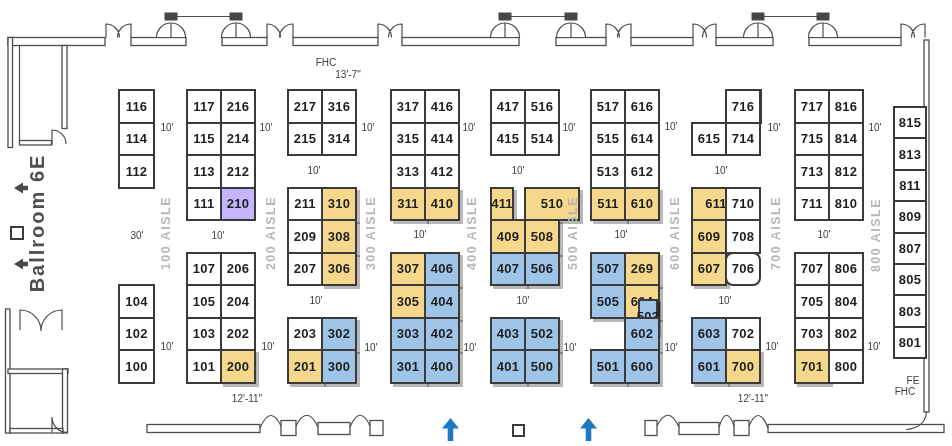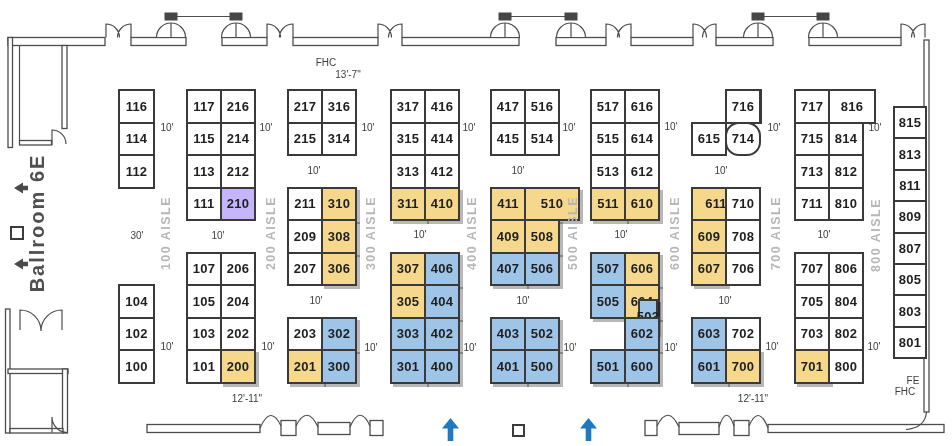--- a/index.html
+++ b/index.html
@@ -204,7 +204,7 @@
       <div class="booth shaded" style="left: 691px; top: 349px; width: 36px; height: 34.5px; background: rgb(158, 196, 232);">601</div>
       <div class="booth shaded" style="left: 725px; top: 349px; width: 36px; height: 34.5px; background: rgb(246, 216, 140);">700</div>
       <div class="booth" style="left: 794px; top: 89px; width: 36px; height: 34.5px; background: rgb(255, 255, 255);">717</div>
-      <div class="booth" style="left: 828px; top: 89px; width: 48px; height: 34.5px; background: rgb(255, 255, 255); text-align: center;">816</div>
+      <div class="booth" style="left: 828px; top: 89px; width: 36px; height: 34.5px; background: rgb(255, 255, 255); text-align: center;">816</div>
       <div class="booth" style="left: 794px; top: 121.5px; width: 36px; height: 34.5px; background: rgb(255, 255, 255);">715</div>
       <div class="booth" style="left: 828px; top: 121.5px; width: 36px; height: 34.5px; background: rgb(255, 255, 255);">814</div>
       <div class="booth" style="left: 794px; top: 154px; width: 36px; height: 34.5px; background: rgb(255, 255, 255);">713</div>

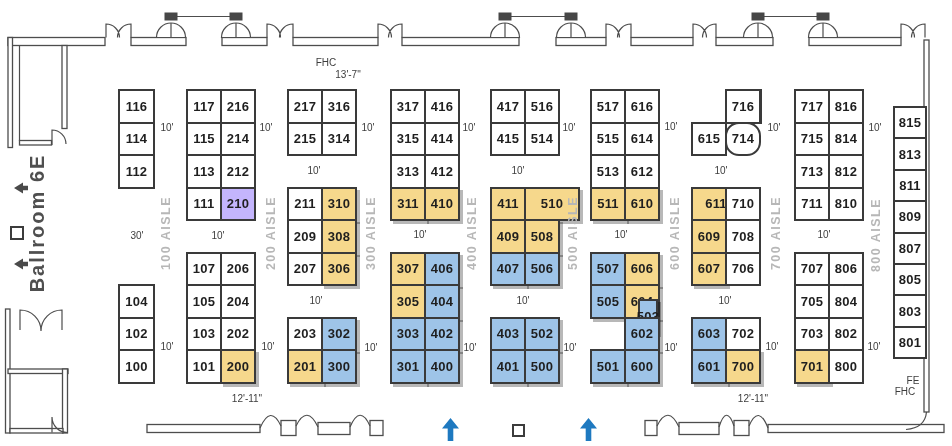--- a/index.html
+++ b/index.html
@@ -192,7 +192,7 @@
       <div class="booth" style="left: 691px; top: 89px; width: 28px; height: 34.5px; background: #22c55e; margin-left: 43px;">617</div>
       <div class="booth" style="left: 725px; top: 89px; width: 36px; height: 34.5px; background: rgb(255, 255, 255);">716</div>
       <div class="booth" style="left: 691px; top: 121.5px; width: 36px; height: 34.5px; background: rgb(255, 255, 255);">615</div>
-      <div class="booth" style="left: 725px; top: 121.5px; width: 36px; height: 34.5px; background: rgb(255, 255, 255); border-radius: 14px;">714</div>
+      <div class="booth" style="left: 725px; top: 121.5px; width: 36px; height: 34.5px; background: rgb(255, 255, 255);">714</div>
       <div class="booth shaded" style="left: 691px; top: 186.5px; width: 36px; height: 34.5px; background: rgb(246, 216, 140); padding-left: 14px;">611</div>
       <div class="booth" style="left: 725px; top: 186.5px; width: 36px; height: 34.5px; background: rgb(255, 255, 255);">710</div>
       <div class="booth shaded" style="left: 691px; top: 219px; width: 36px; height: 34.5px; background: rgb(246, 216, 140);">609</div>

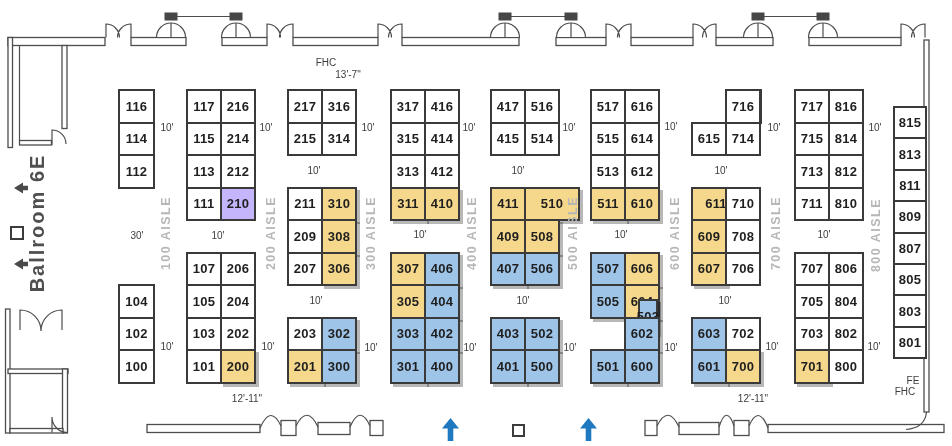--- a/index.html
+++ b/index.html
@@ -163,7 +163,7 @@
       <div class="booth" style="left: 524px; top: 89px; width: 36px; height: 34.5px; background: rgb(255, 255, 255);">516</div>
       <div class="booth" style="left: 490px; top: 121.5px; width: 36px; height: 34.5px; background: rgb(255, 255, 255);">415</div>
       <div class="booth" style="left: 524px; top: 121.5px; width: 36px; height: 34.5px; background: rgb(255, 255, 255);">514</div>
-      <div class="booth shaded" style="left: 490px; top: 186.5px; width: 36px; height: 34.5px; background: rgb(246, 216, 140);">411</div>
+      <div class="booth shaded" style="left: 490px; top: 186.5px; width: 24px; height: 34.5px; background: rgb(246, 216, 140);">411</div>
       <div class="booth shaded" style="left: 524px; top: 186.5px; width: 56px; height: 34.5px; background: rgb(246, 216, 140);">510</div>
       <div class="booth shaded" style="left: 490px; top: 219px; width: 36px; height: 34.5px; background: rgb(246, 216, 140);">409</div>
       <div class="booth shaded" style="left: 524px; top: 219px; width: 36px; height: 34.5px; background: rgb(246, 216, 140);">508</div>

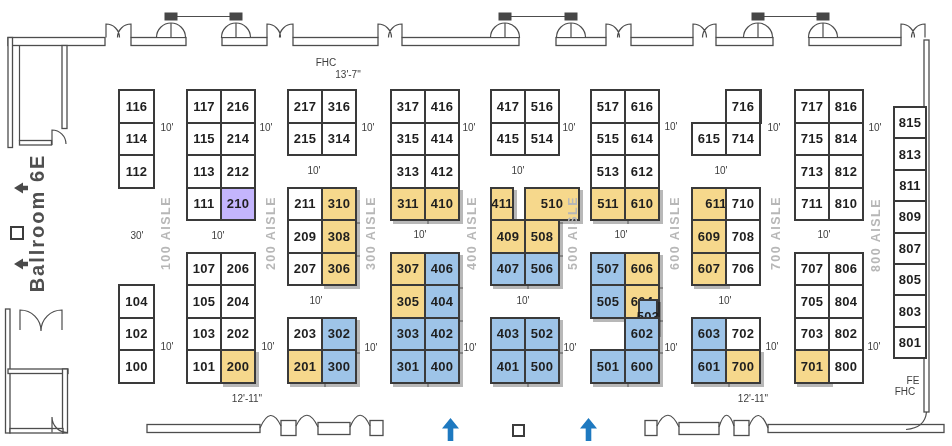--- a/index.html
+++ b/index.html
@@ -182,7 +182,7 @@
       <div class="booth shaded" style="left: 590px; top: 186.5px; width: 36px; height: 34.5px; background: rgb(246, 216, 140);">511</div>
       <div class="booth shaded" style="left: 624px; top: 186.5px; width: 36px; height: 34.5px; background: rgb(246, 216, 140);">610</div>
       <div class="booth shaded" style="left: 590px; top: 251.5px; width: 36px; height: 34.5px; background: rgb(158, 196, 232);">507</div>
-      <div class="booth shaded" style="left: 624px; top: 251.5px; width: 36px; height: 34.5px; background: rgb(246, 216, 140);">606</div>
+      <div class="booth shaded" style="left: 624px; top: 251.5px; width: 36px; height: 34.5px; background: rgb(246, 216, 140);">269</div>
       <div class="booth shaded" style="left: 590px; top: 284px; width: 36px; height: 34.5px; background: rgb(158, 196, 232);">505</div>
       <div class="booth shaded" style="left: 624px; top: 284px; width: 36px; height: 34.5px; background: rgb(246, 216, 140);">604</div>
       <div class="booth shaded" style="left: 590px; top: 299px; width: 20px; height: 34.5px; background: rgb(158, 196, 232); margin-left: 48px;">503</div>

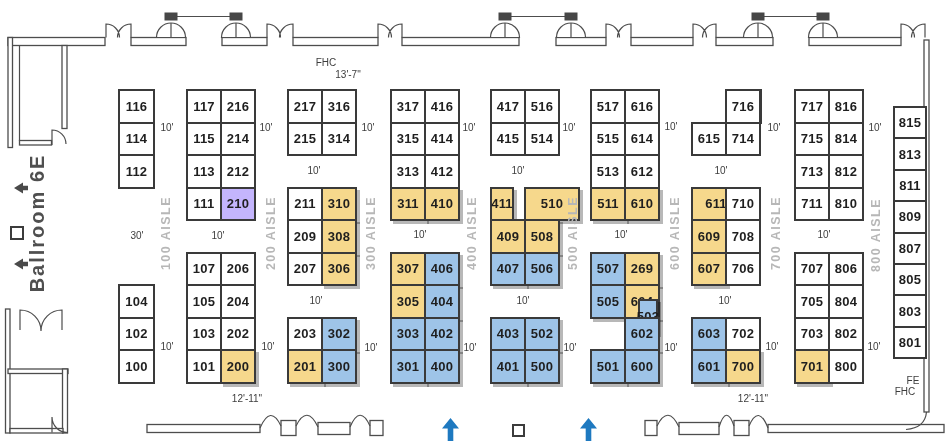--- a/index.html
+++ b/index.html
@@ -198,7 +198,7 @@
       <div class="booth shaded" style="left: 691px; top: 219px; width: 36px; height: 34.5px; background: rgb(246, 216, 140);">609</div>
       <div class="booth" style="left: 725px; top: 219px; width: 36px; height: 34.5px; background: rgb(255, 255, 255);">708</div>
       <div class="booth shaded" style="left: 691px; top: 251.5px; width: 36px; height: 34.5px; background: rgb(246, 216, 140);">607</div>
-      <div class="booth" style="left: 725px; top: 251.5px; width: 36px; height: 34.5px; background: rgb(255, 255, 255);">706</div>
+      <div class="booth" style="left: 725px; top: 251.5px; width: 36px; height: 34.5px; background: rgb(255, 255, 255); border-radius: 8px;">706</div>
       <div class="booth shaded" style="left: 691px; top: 316.5px; width: 36px; height: 34.5px; background: rgb(158, 196, 232);">603</div>
       <div class="booth" style="left: 725px; top: 316.5px; width: 36px; height: 34.5px; background: rgb(255, 255, 255);">702</div>
       <div class="booth shaded" style="left: 691px; top: 349px; width: 36px; height: 34.5px; background: rgb(158, 196, 232);">601</div>

